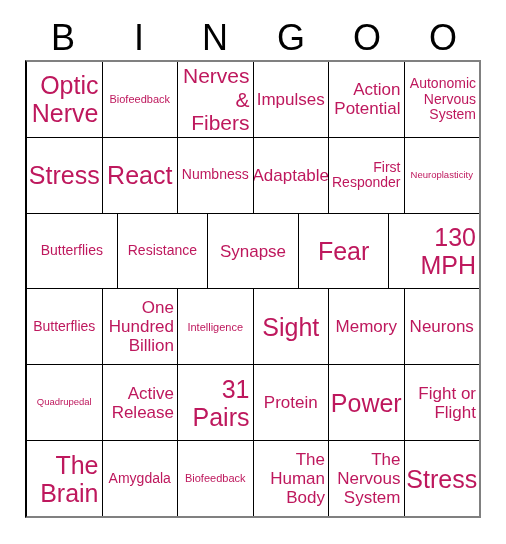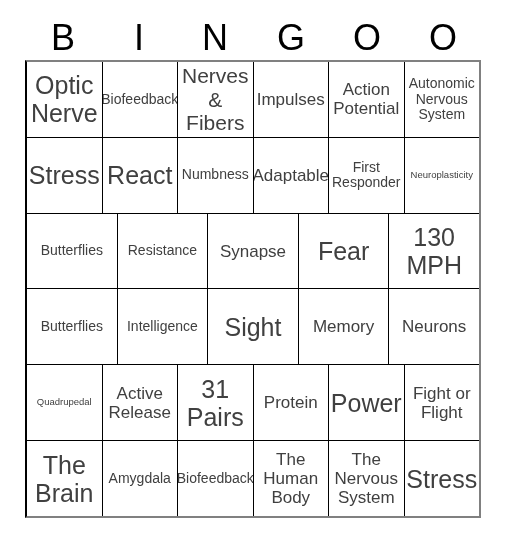--- a/index.html
+++ b/index.html
@@ -73,13 +73,13 @@
     display: flex;
     align-items: center;
     justify-content: center;
-    text-align: center;
+    text-align: right;
     padding: 2px 3px;
     box-sizing: border-box;
     line-height: 1.12;
     word-break: normal;
     overflow: hidden;
-    color: #404040;
+    color: #be185d;
   }
   .bingo-cell + .bingo-cell {
     border-left: 1px solid #000000;

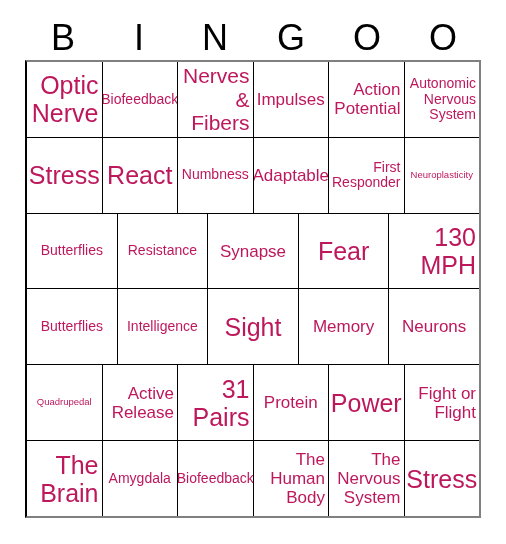--- a/index.html
+++ b/index.html
@@ -90,7 +90,7 @@
   .sz-lg  { font-size: 21px; }
   .sz-md  { font-size: 17px; }
   .sz-sm  { font-size: 14px; }
-  .sz-xs  { font-size: 14px; }
+  .sz-xs  { font-size: 11px; }
   .sz-xxs { font-size: 9.5px; }
 </style>
 </head>

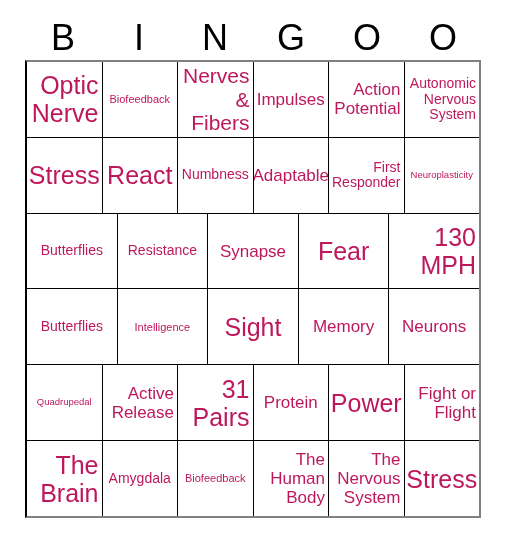--- a/index.html
+++ b/index.html
@@ -133,6 +133,7 @@
       </div>
       <div class="bingo-row">
         <div class="bingo-cell sz-sm">Butterflies</div>
+        <div class="bingo-cell sz-md">One Hundred Billion</div>
         <div class="bingo-cell sz-xs">Intelligence</div>
         <div class="bingo-cell sz-xl">Sight</div>
         <div class="bingo-cell sz-md">Memory</div>

